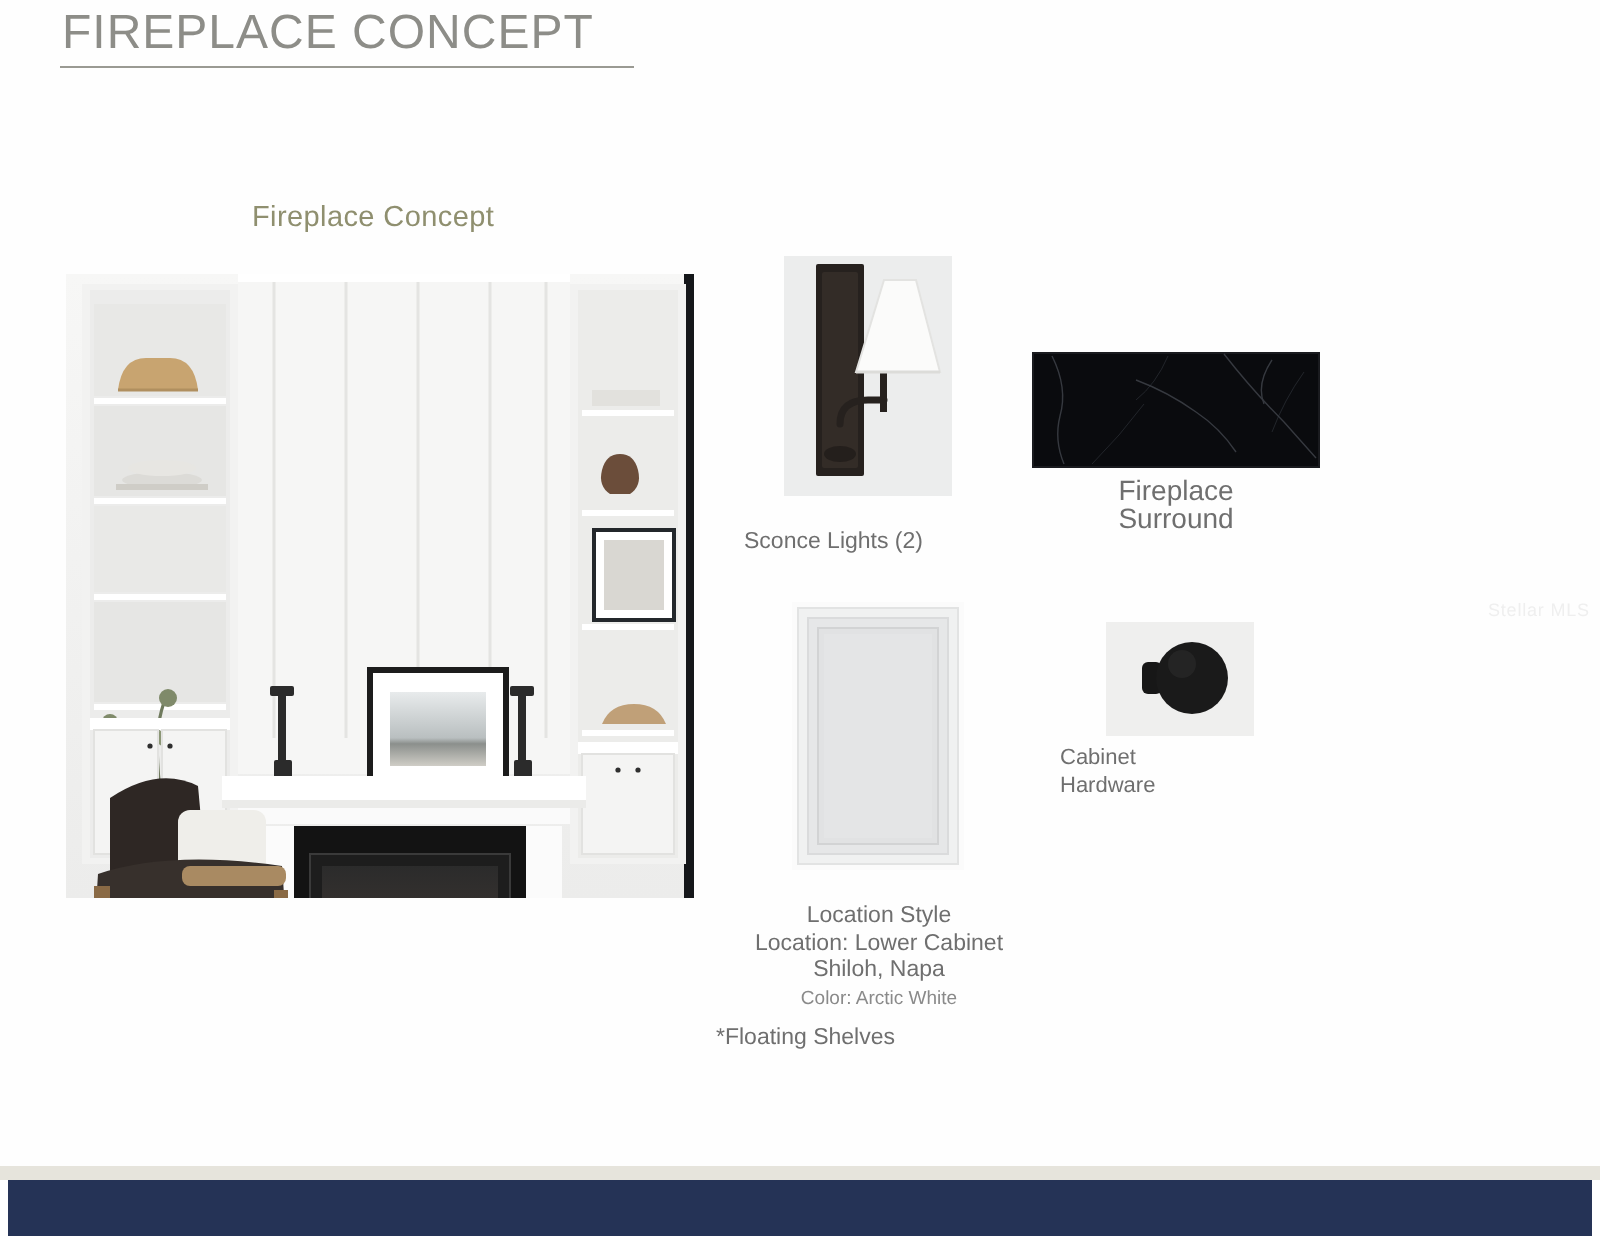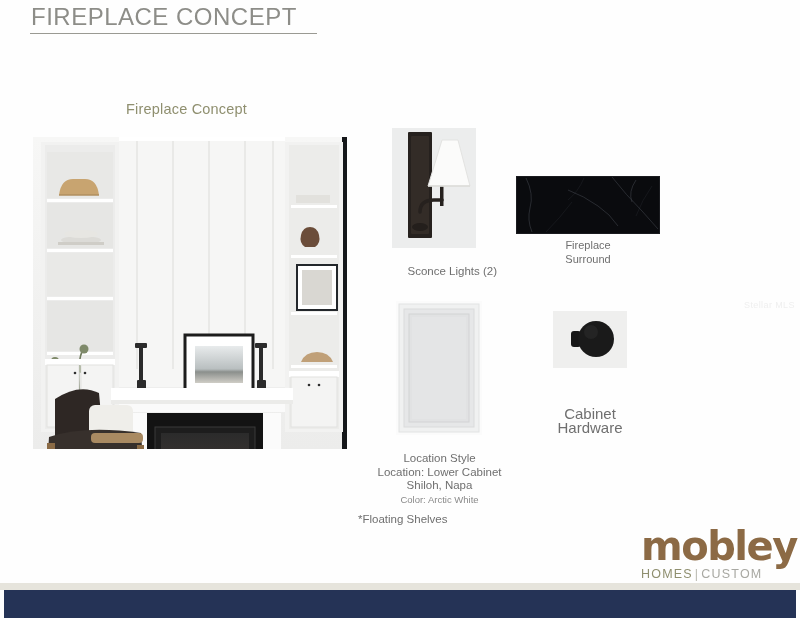--- a/index.html
+++ b/index.html
@@ -110,7 +110,7 @@
     top: 238px;
     width: 120px;
     text-align: center;
-    font-size: 11px;
+    font-size: 14px;
     color: #6f6f6f;
     line-height: 14px;
   }

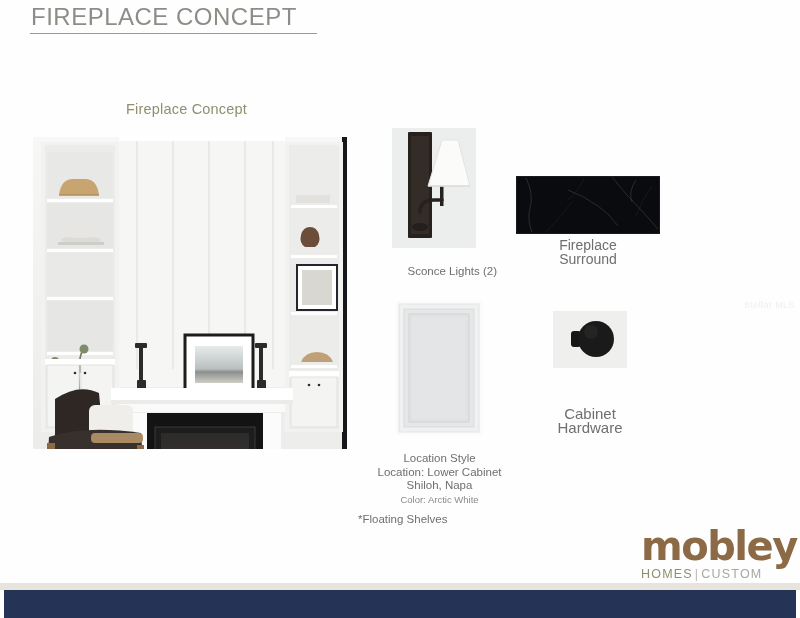--- a/index.html
+++ b/index.html
@@ -89,7 +89,7 @@
     left: 372px;
     top: 265px;
     width: 125px;
-    text-align: right;
+    text-align: left;
     font-size: 11.5px;
     color: #6f6f6f;
   }

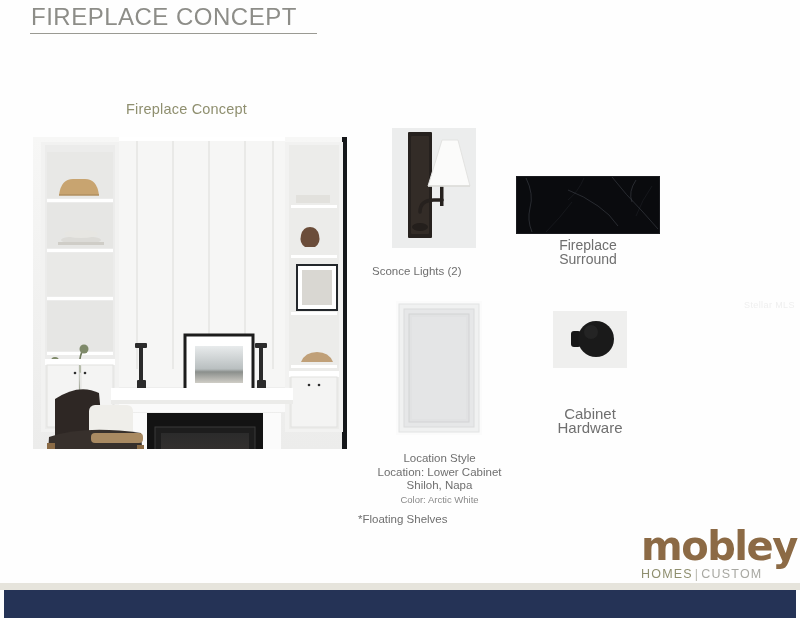--- a/index.html
+++ b/index.html
@@ -161,11 +161,9 @@
     left: 530px;
     top: 372px;
     width: 120px;
-    text-align: center;
-    font-size: 15px;
+    font-size: 11px;
     color: #6f6f6f;
     line-height: 14px;
-    margin-top: 35px;
   }
 
   

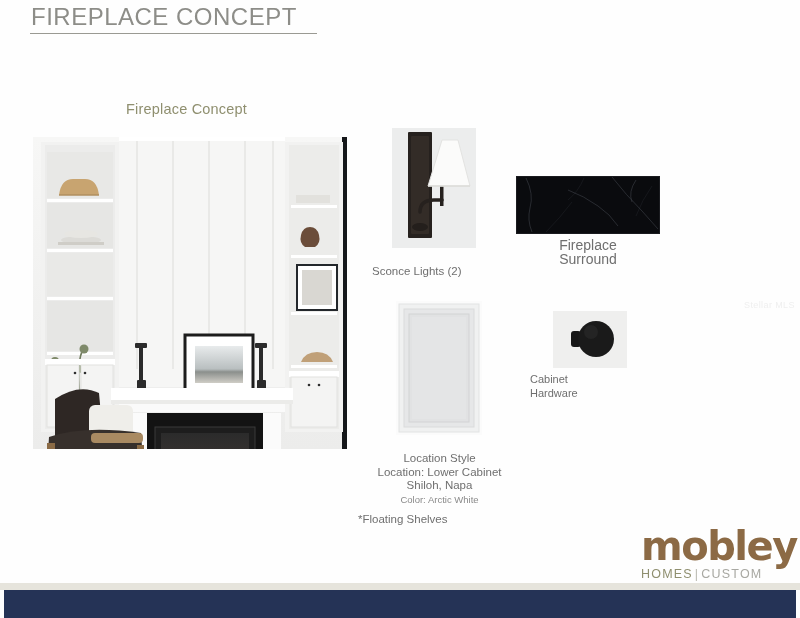--- a/index.html
+++ b/index.html
@@ -452,12 +452,6 @@
 
   <div class="watermark">Stellar MLS</div>
 
-  <div class="logo">
-    <div class="logo-word">mobley</div>
-    <div class="logo-sub">
-      <span class="homes">HOMES</span><span class="sep">|</span><span class="custom">CUSTOM</span>
-    </div>
-  </div>
 
   <div class="footer-strip"></div>
   <div class="footer-bar"></div>

